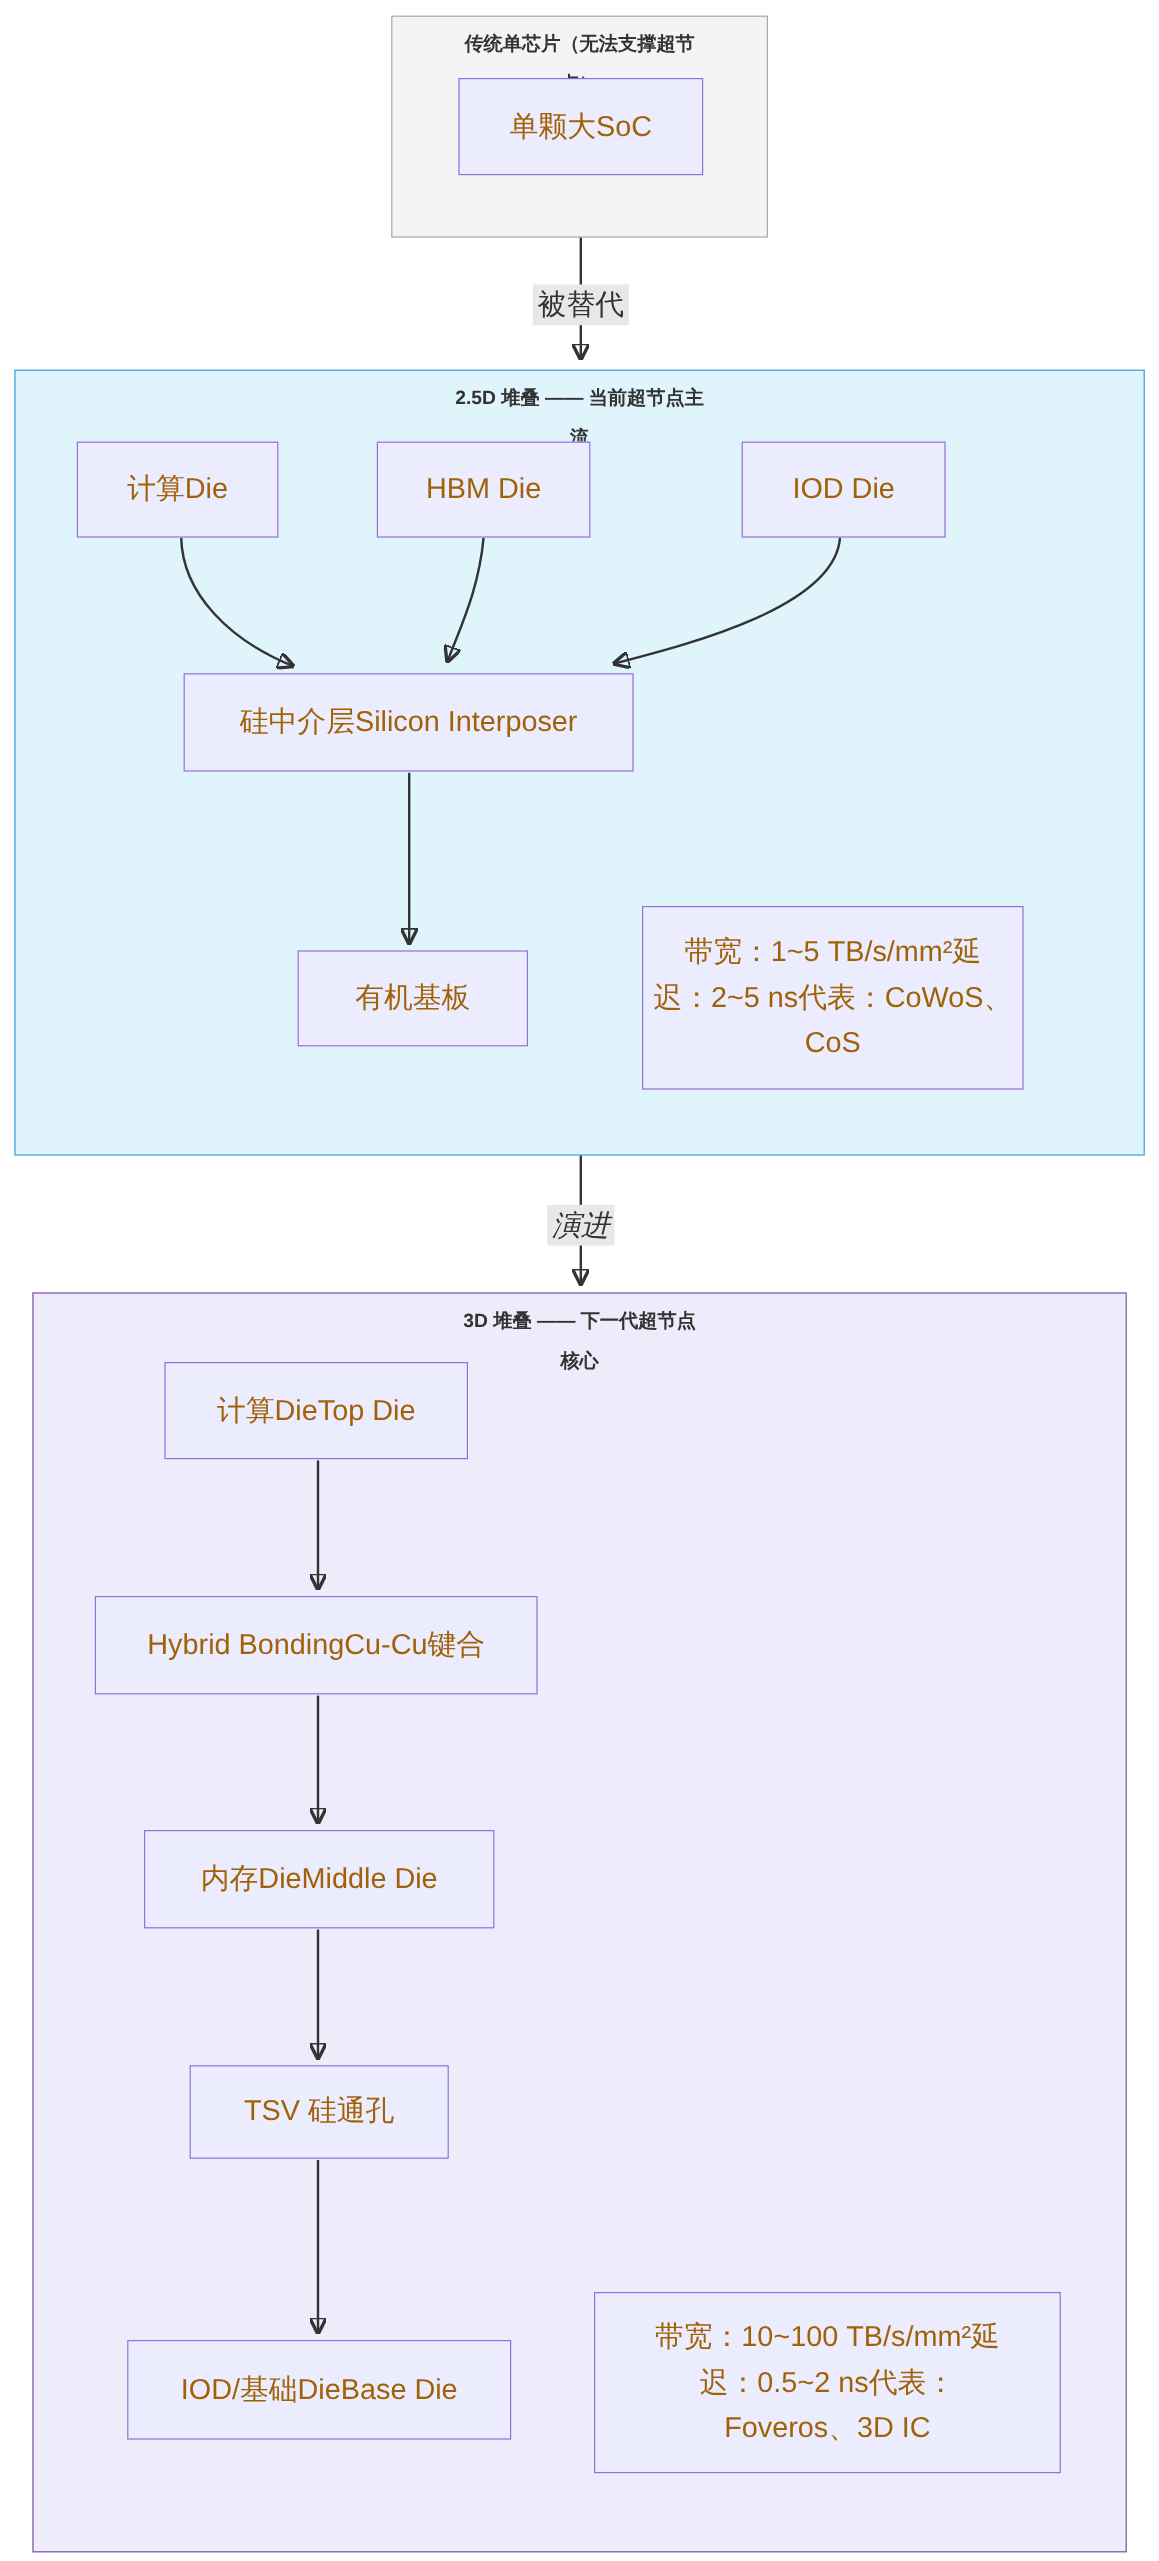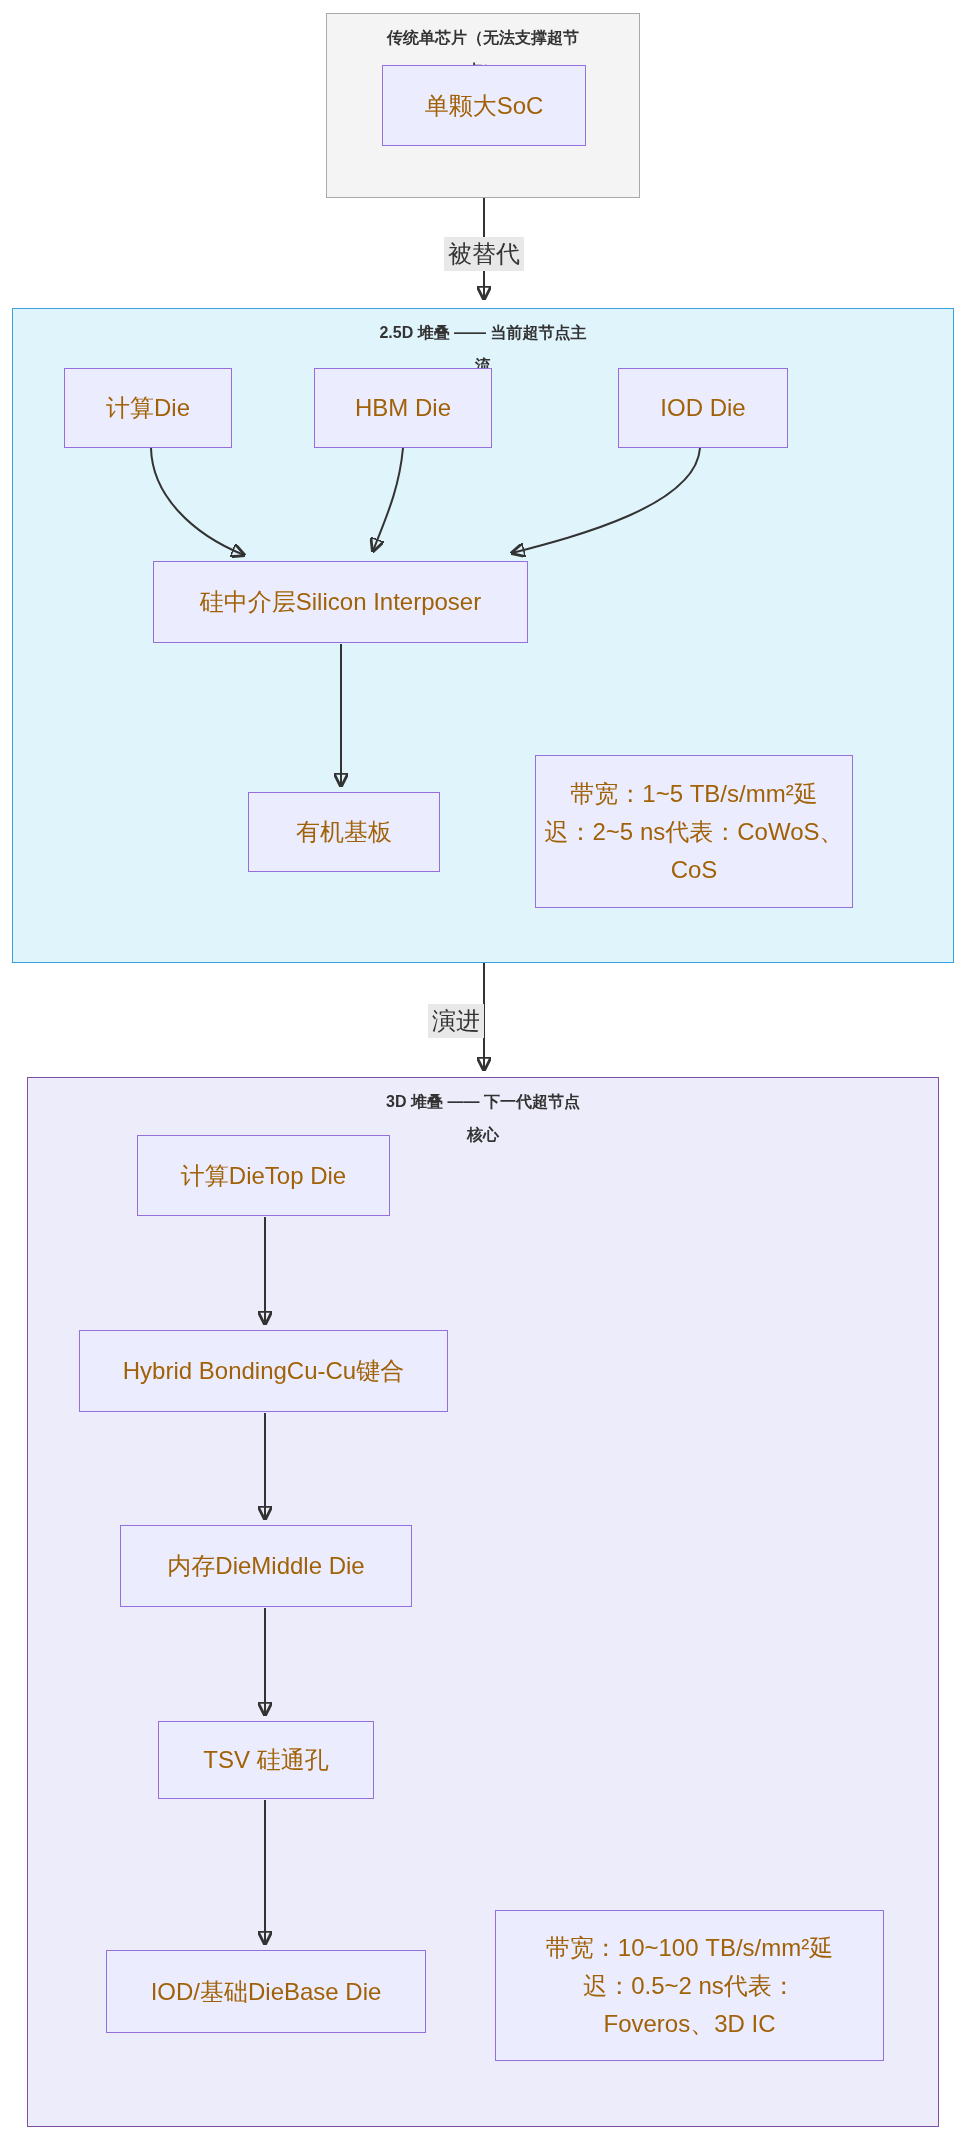--- a/index.html
+++ b/index.html
@@ -102,7 +102,7 @@
   </div>
 
   <div class="edge-label" style="left:484px;top:254px;">被替代</div>
-  <div class="edge-label" style="left:456px;top:1021px;">演进</div>
+  <div class="edge-label" style="left:484px;top:1021px;font-style:italic;">演进</div>
 
 </div>
 

